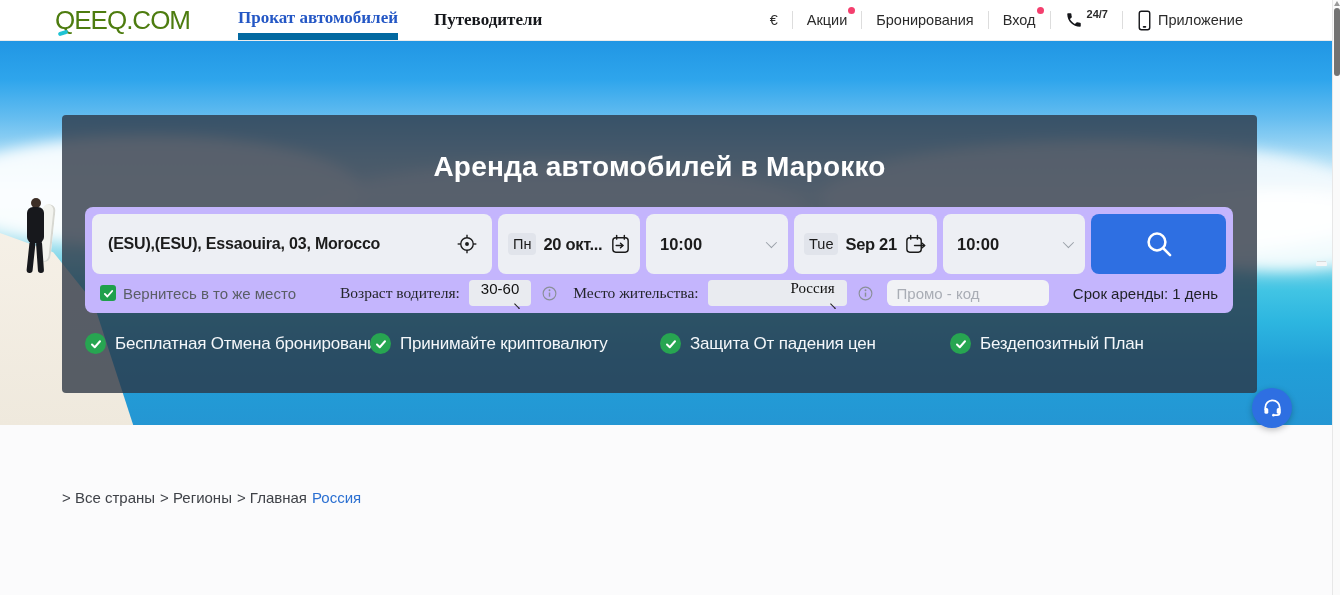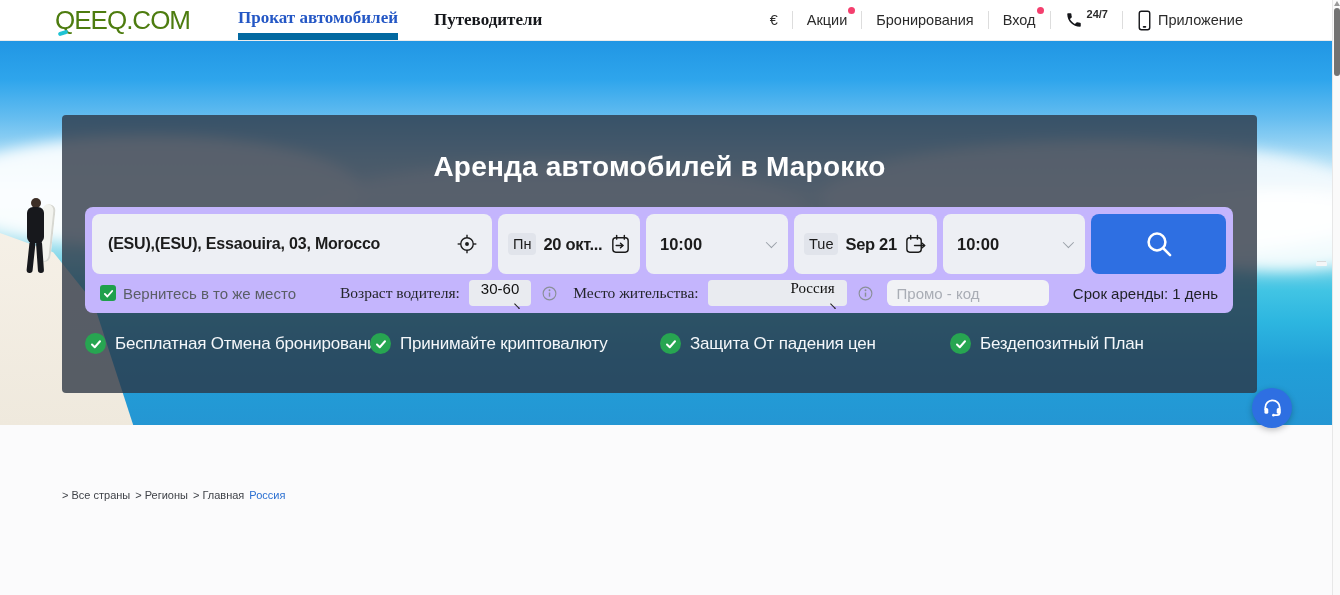--- a/index.html
+++ b/index.html
@@ -69,7 +69,7 @@
 
   
   .belowsection { position:absolute; left:0; top:425px; width:1332px; height:170px; background:#fbfbfc; }
-  .breadcrumb { position:absolute; left:62px; top:64px; font-size:11px; color:#3f4248; display:flex; gap:5px; }
+  .breadcrumb { position:absolute; left:62px; top:64px; font-size:15px; color:#3f4248; display:flex; gap:5px; }
   .breadcrumb .crumb { cursor:pointer; }
   .breadcrumb .current { color:#2a6fd1; cursor:pointer; }
 

